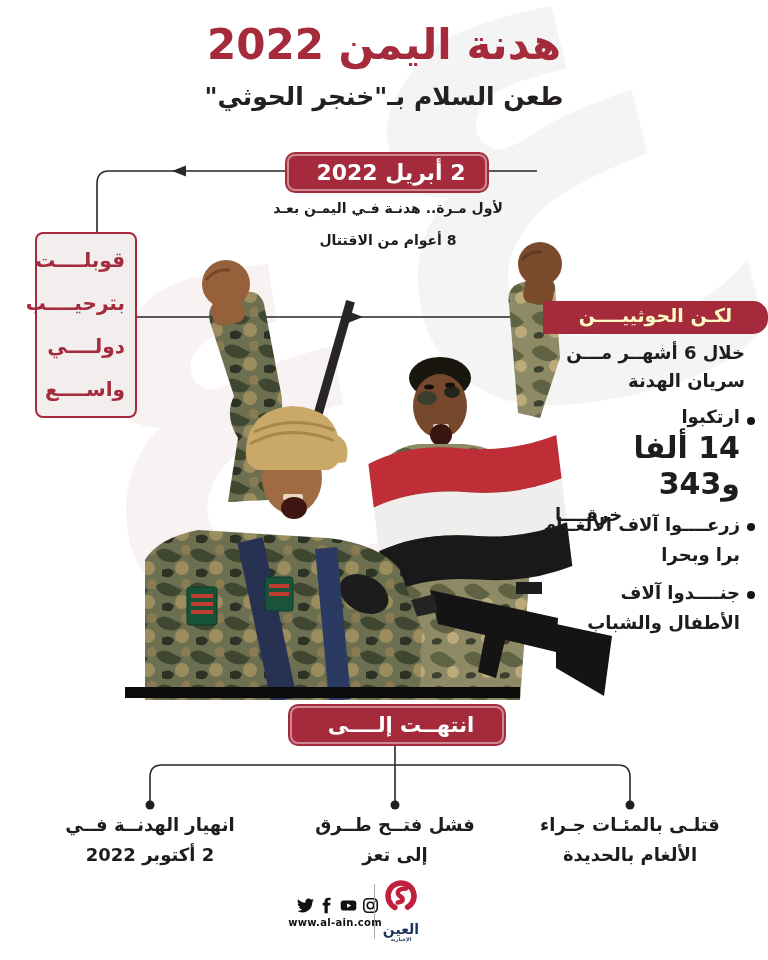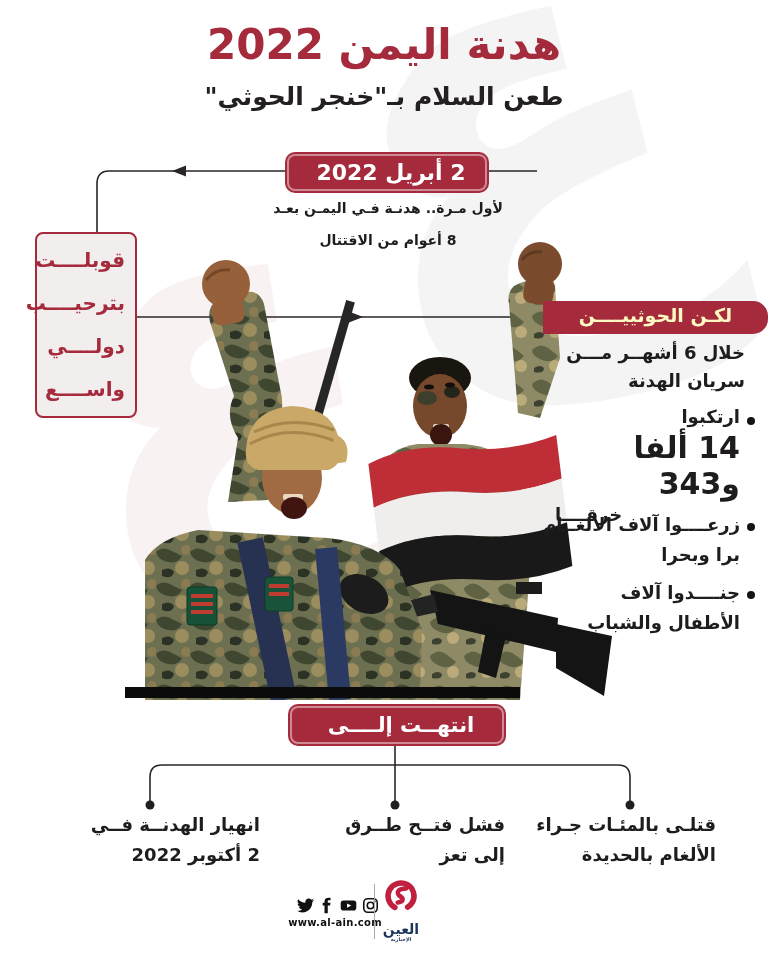--- a/index.html
+++ b/index.html
@@ -49,7 +49,7 @@
 
   
   .outcome-badge{left:290px;top:706px;width:214px;height:38px;font-size:21px;line-height:38px;}
-  .outcome-item{position:absolute;top:810px;width:220px;font-size:18px;line-height:30px;font-weight:700;z-index:5;}
+  .outcome-item{position:absolute;top:810px;width:220px;text-align:center;font-size:18px;line-height:30px;font-weight:700;z-index:5;}
   .oi-right{left:496px;} .oi-mid{left:285px;} .oi-left{left:40px;}
 
   

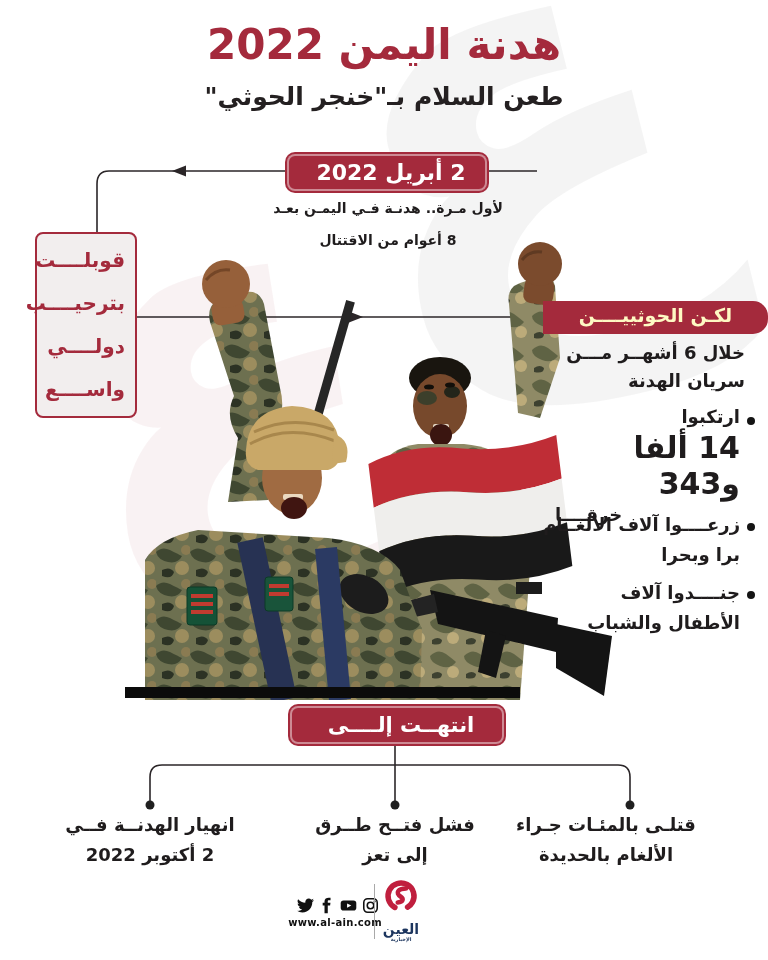--- a/index.html
+++ b/index.html
@@ -50,7 +50,7 @@
   
   .outcome-badge{left:290px;top:706px;width:214px;height:38px;font-size:21px;line-height:38px;}
   .outcome-item{position:absolute;top:810px;width:220px;text-align:center;font-size:18px;line-height:30px;font-weight:700;z-index:5;}
-  .oi-right{left:496px;} .oi-mid{left:285px;} .oi-left{left:40px;}
+  .oi-right{left:520px;} .oi-mid{left:285px;} .oi-left{left:40px;}
 
   
   .social{left:297px;top:897px;display:flex;gap:4px;align-items:center;z-index:5;}

